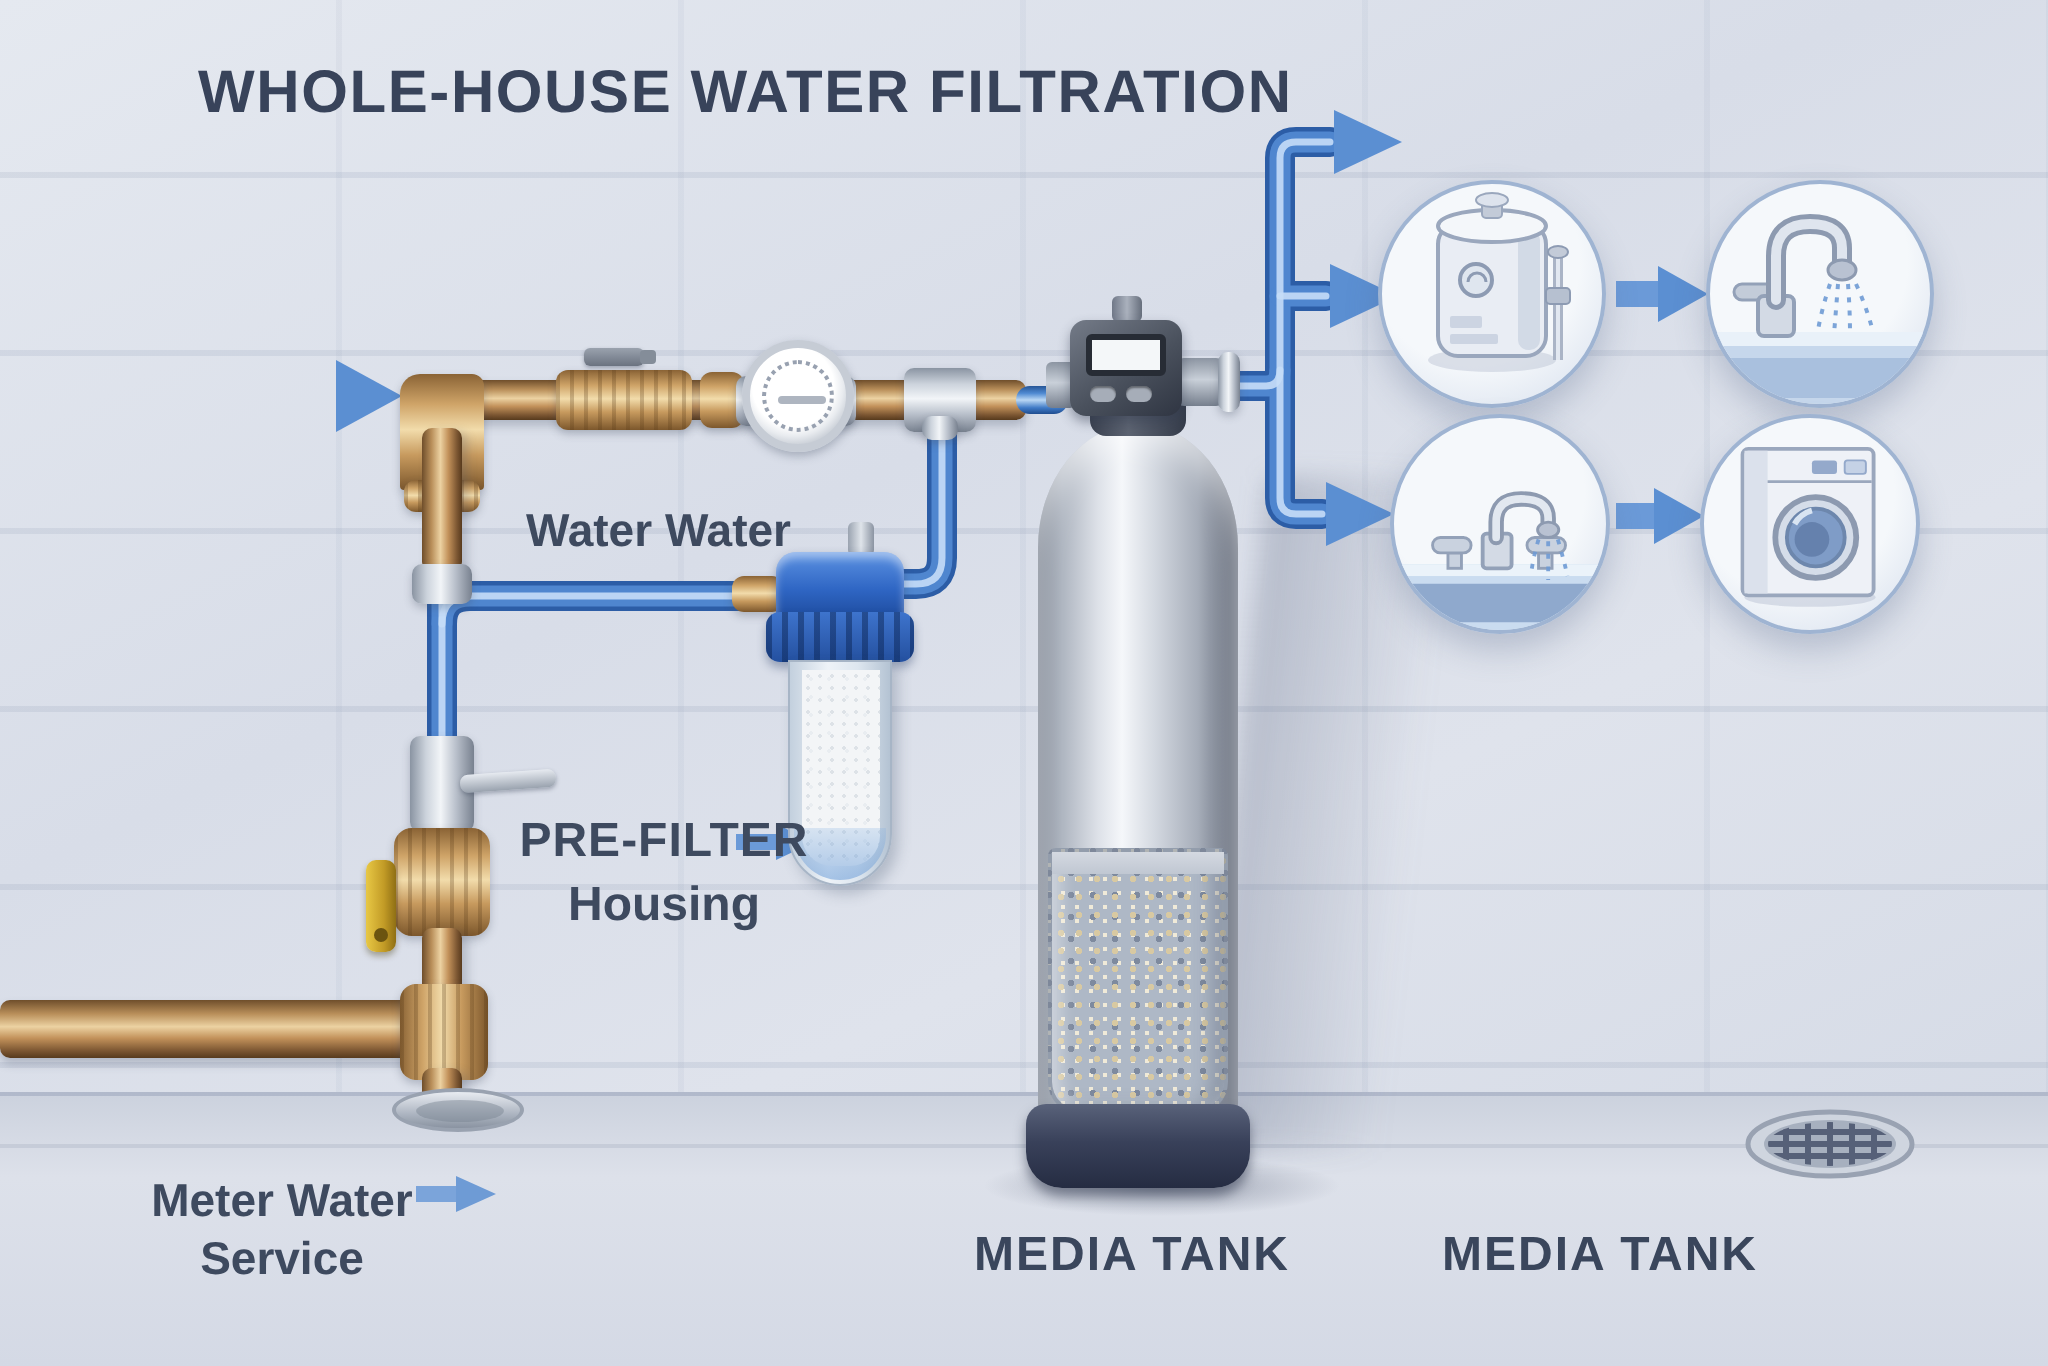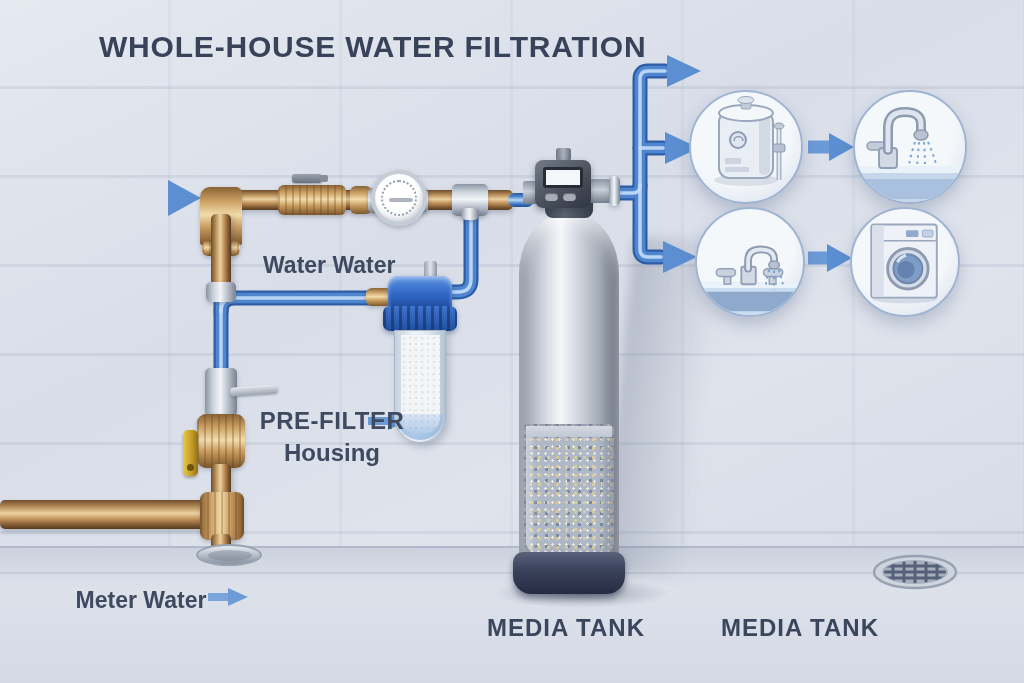--- a/index.html
+++ b/index.html
@@ -379,6 +379,7 @@
   </div>
   <div class="lbl" id="lbl-main-bottom">
     <div>Meter Water</div>
+    <div>Service</div>
   </div>
   <div class="lbl" id="lbl-media-left">MEDIA TANK</div>
   <div class="lbl" id="lbl-media-right">MEDIA TANK</div>

